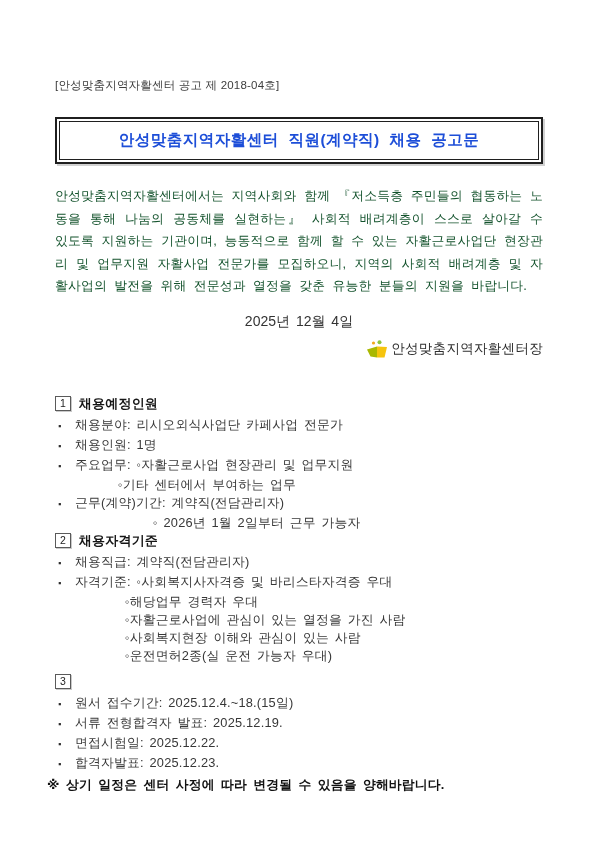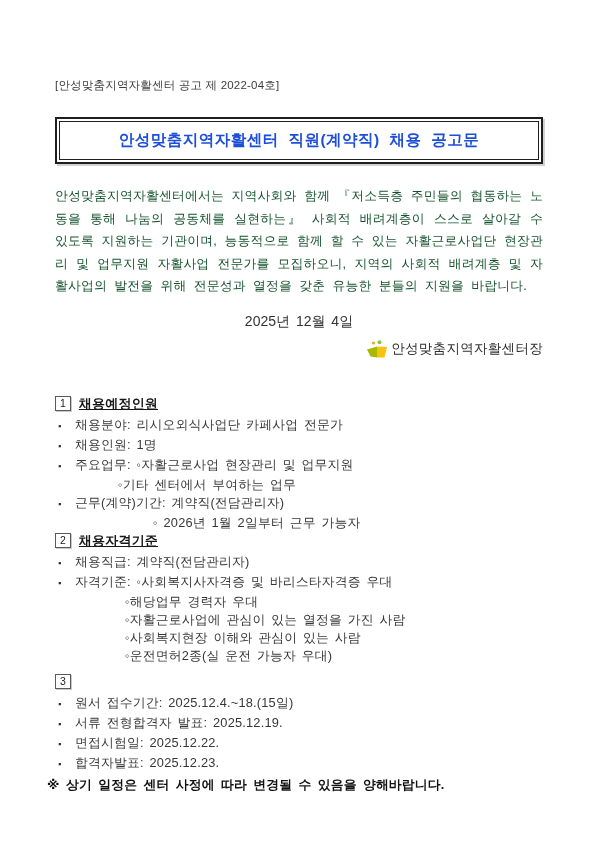--- a/index.html
+++ b/index.html
@@ -48,7 +48,7 @@
 
 <div class="page">
 
-  <div class="doc-number">[안성맞춤지역자활센터 공고 제 2022-04호]</div>
+  <div class="doc-number">[안성맞춤지역자활센터 공고 제 2018-04호]</div>
 
   <div class="title-box">
     <div class="title-inner">

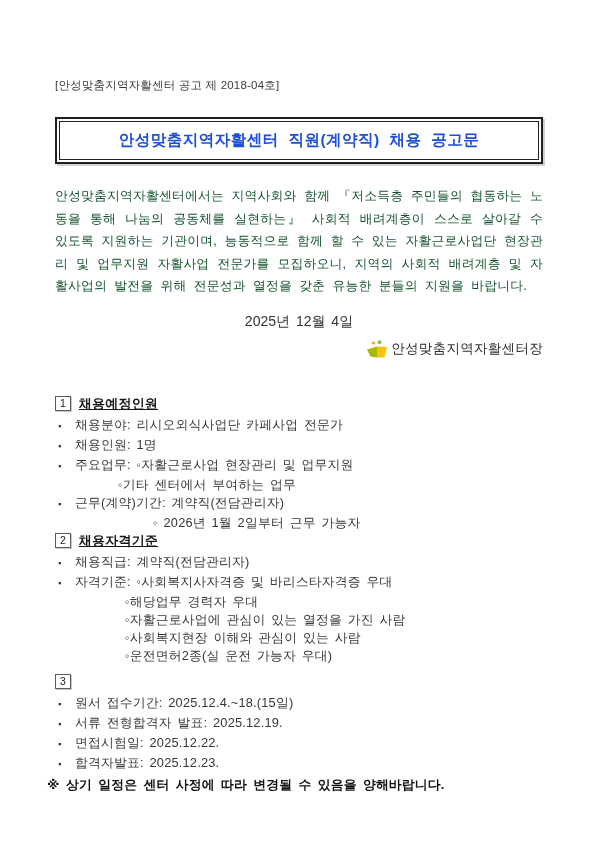--- a/index.html
+++ b/index.html
@@ -30,7 +30,7 @@
     display:inline-block;border:1px solid #5a5a5a;box-shadow:1px 1px 0 #c9c9c9;
     font-size:10.5px;line-height:13px;padding:0 4px;color:#222;background:#fff;flex:none;
   }
-  .section-title{font-size:13px;font-weight:bold;color:#161616;word-spacing:2px;letter-spacing:0.2px;text-decoration:underline;}
+  .section-title{font-size:13px;font-weight:bold;color:#161616;word-spacing:2px;letter-spacing:0.2px;}
   .items{margin-top:3px;}
   .item{display:flex;font-size:12.8px;line-height:17px;margin-top:1px;word-spacing:2px;letter-spacing:0.2px;}
   .bullet{width:17px;flex:none;font-size:9px;padding-top:2px;padding-left:3px;color:#2c2c2c;}

